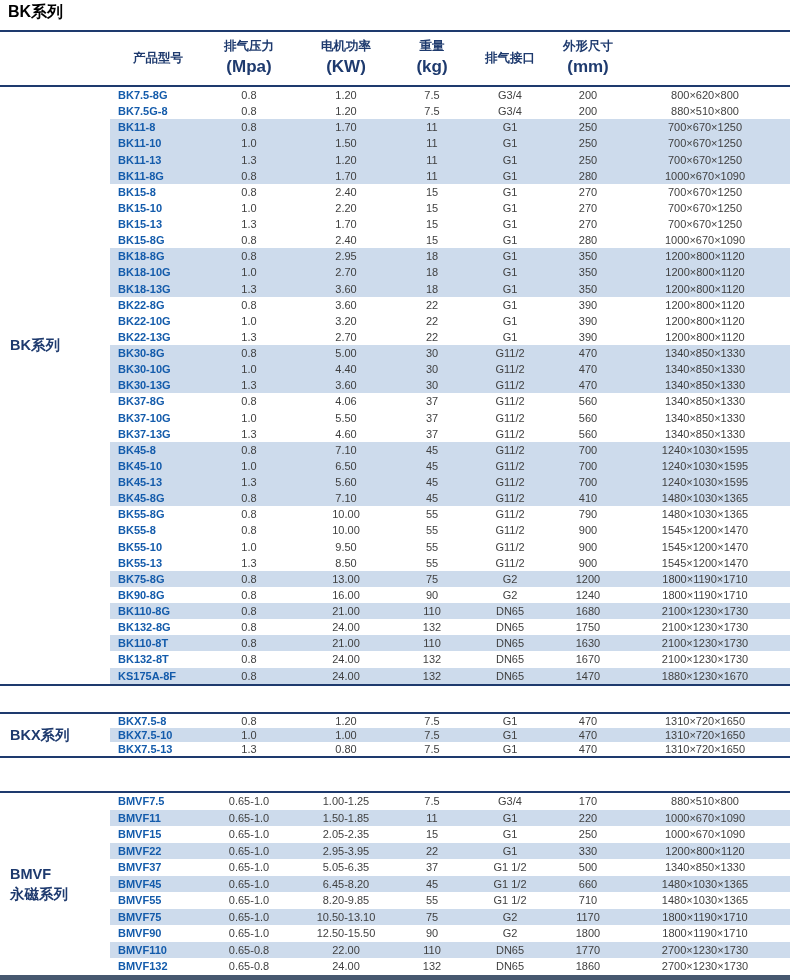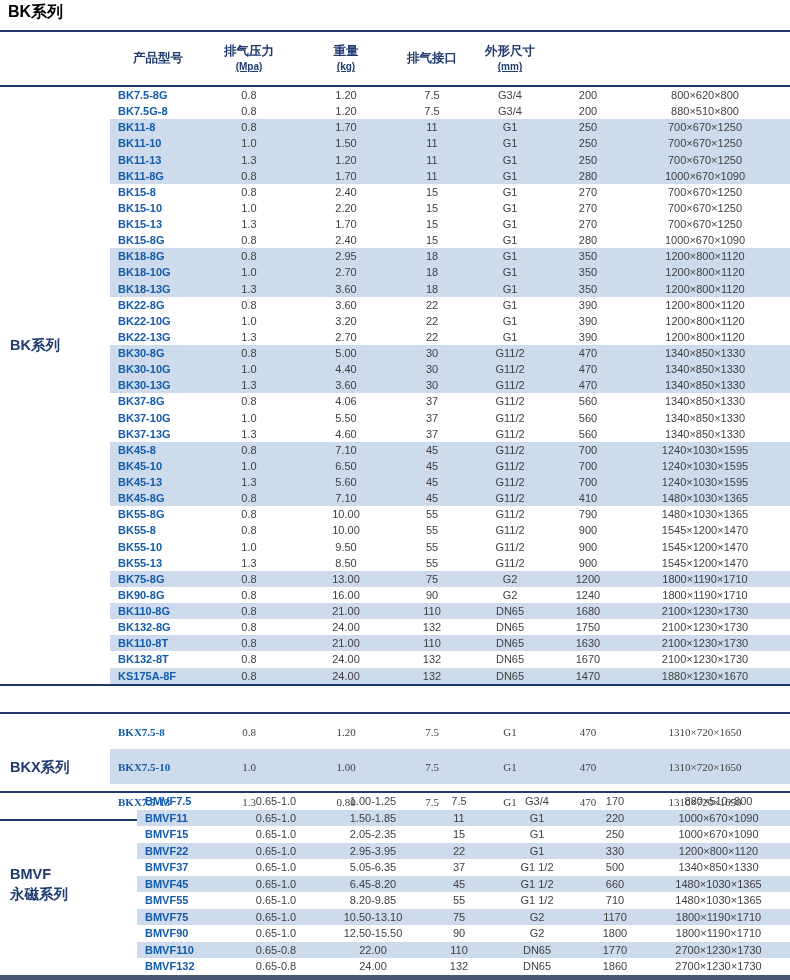--- a/index.html
+++ b/index.html
@@ -82,6 +82,10 @@
       <span class="unit">(Mpa)</span>
     </div>
     <div class="hcell">
+      <span>电机功率</span>
+      <span class="unit">(KW)</span>
+    </div>
+    <div class="hcell">
       <span>重量</span>
       <span class="unit">(kg)</span>
     </div>

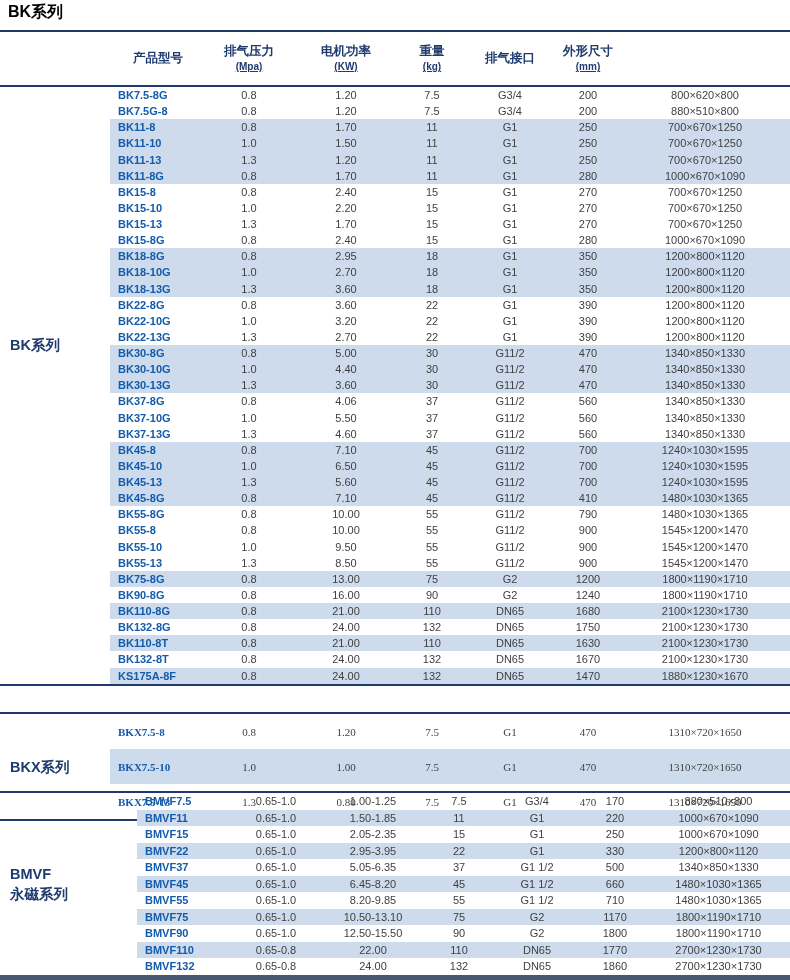--- a/index.html
+++ b/index.html
@@ -36,7 +36,7 @@
     display:flex;flex-direction:column;align-items:center;justify-content:center;
     color:var(--navy);font-weight:bold;font-size:12.5px;line-height:1.45;
   }
-  .hcell .unit{font-size:10px;text-decoration:underline;}
+  .hcell .unit{font-size:17px;}
   .rows{display:block;}
   .row{
     display:grid;grid-template-columns:var(--cols);

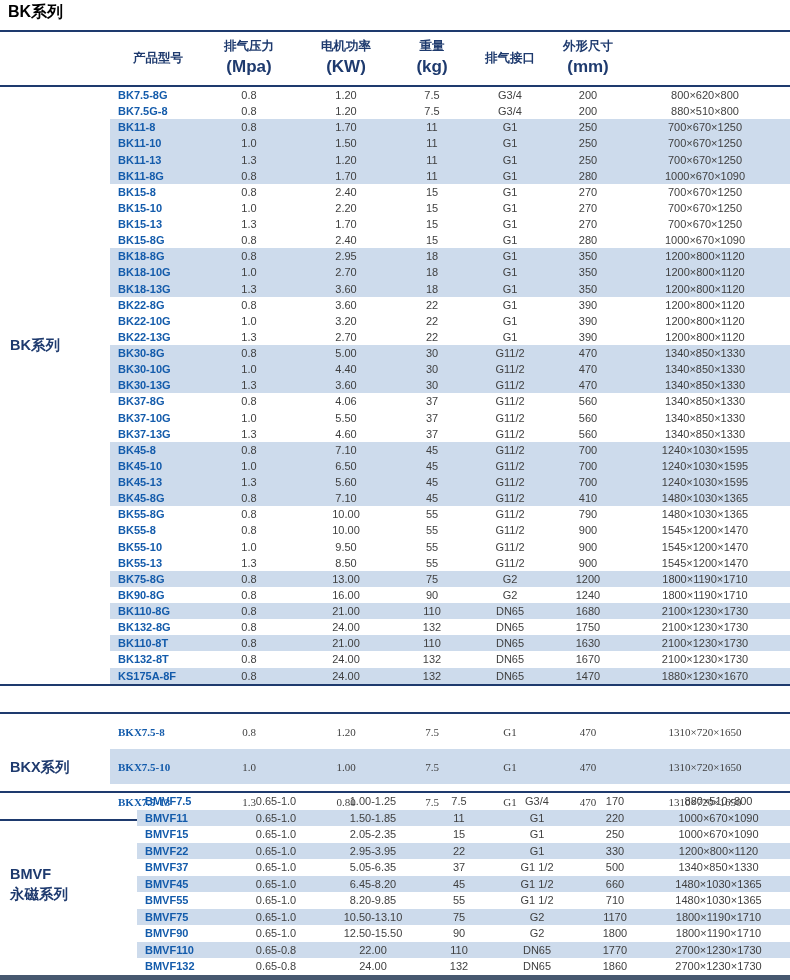--- a/index.html
+++ b/index.html
@@ -42,7 +42,7 @@
     display:grid;grid-template-columns:var(--cols);
   }
   .t1 .row{height:16.13px;}
-  .t2 .row{height:35px;font-family:Liberation Serif, serif;}
+  .t2 .row{height:14px;}
   .t3 .row{height:16.5px;margin-left:27px;}
   .cell{
     display:flex;align-items:center;justify-content:center;

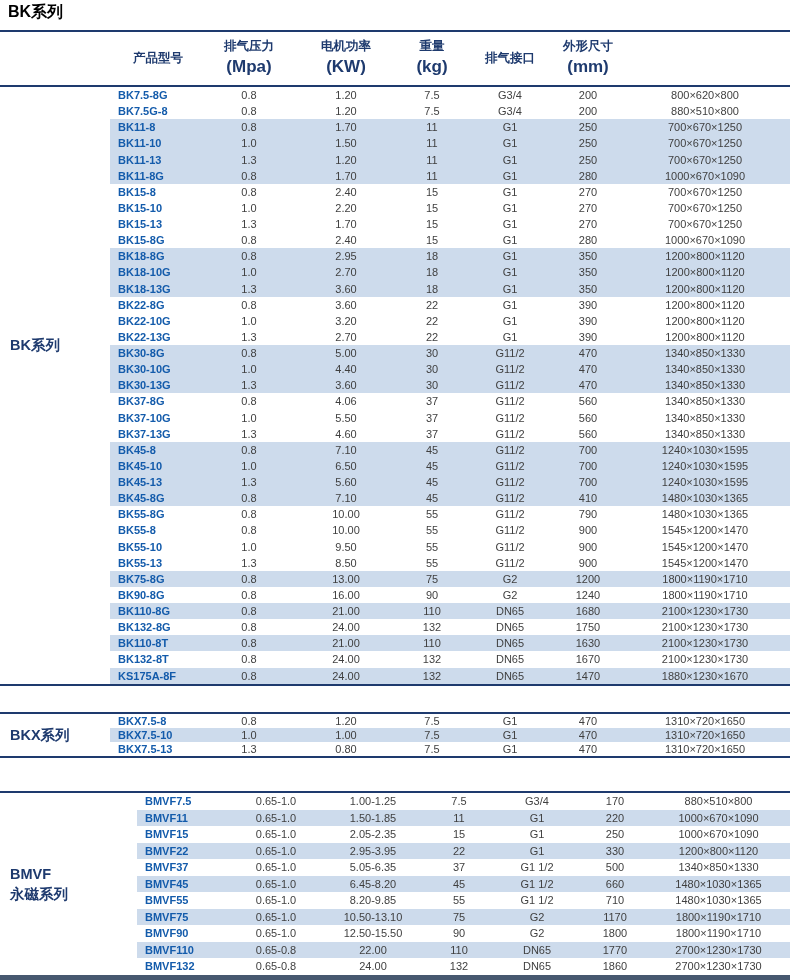--- a/index.html
+++ b/index.html
@@ -43,7 +43,7 @@
   }
   .t1 .row{height:16.13px;}
   .t2 .row{height:14px;}
-  .t3 .row{height:16.5px;margin-left:27px;}
+  .t3 .row{height:16.5px;}
   .cell{
     display:flex;align-items:center;justify-content:center;
     font-size:11px;color:var(--txt);height:100%;white-space:nowrap;

